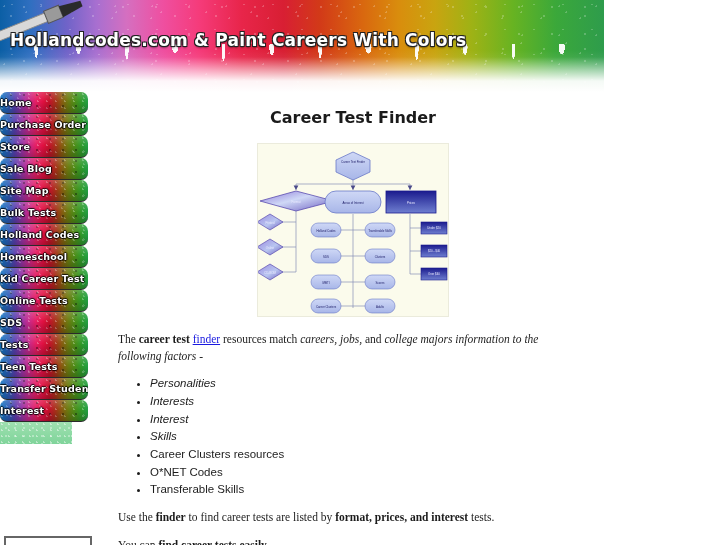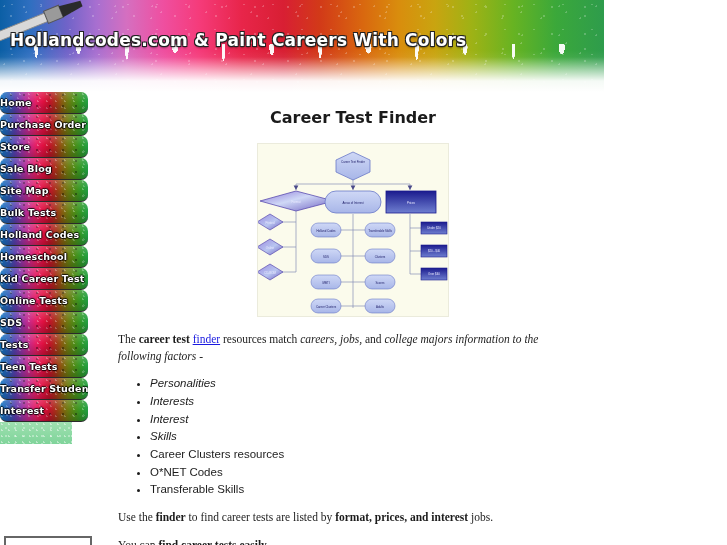--- a/index.html
+++ b/index.html
@@ -427,7 +427,7 @@
         <li><span>Transferable Skills</span></li>
       </ul>
 
-      <p><span>Use the </span><span class="bd">finder</span><span> to find career tests are listed by </span><span class="bd">format, prices, and interest</span><span> jobs.</span></p>
+      <p><span>Use the </span><span class="bd">finder</span><span> to find career tests are listed by </span><span class="bd">format, prices, and interest</span><span> tests.</span></p>
 
       <p><span>You can </span><span class="bd">find career tests easily</span><span>.</span></p>
 

